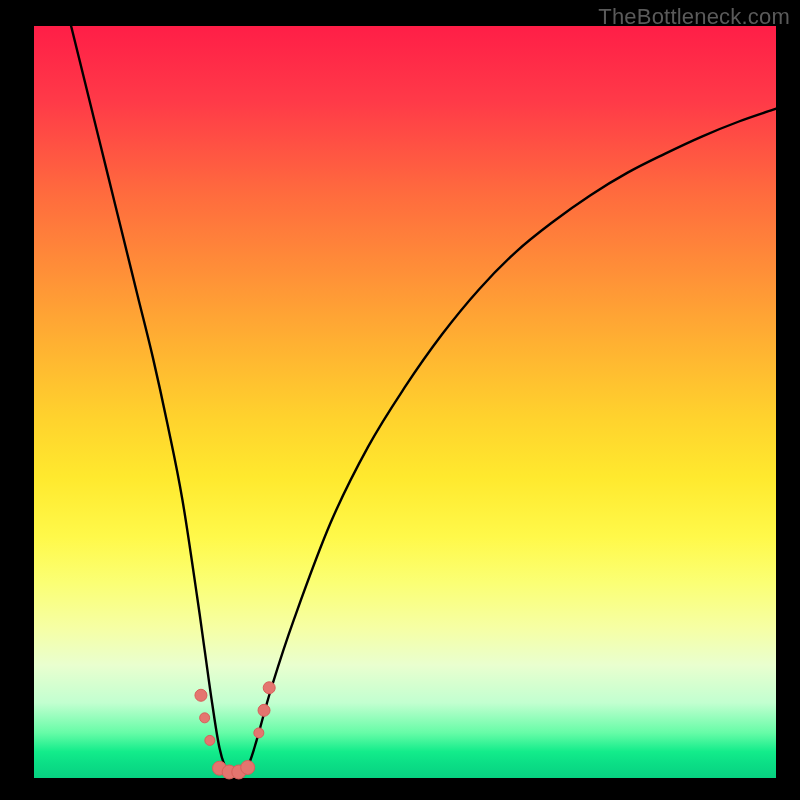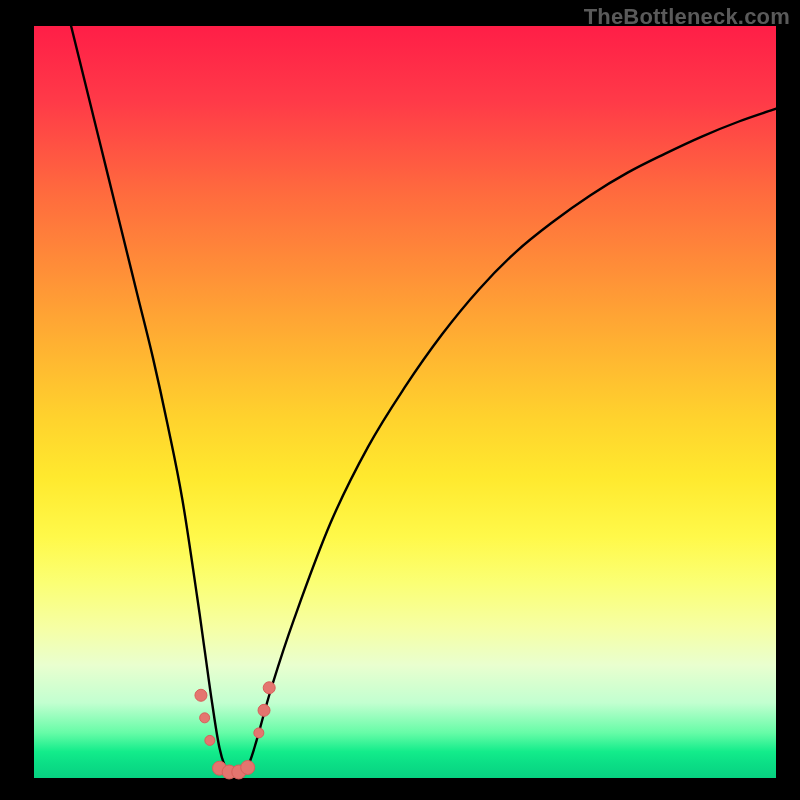--- a/index.html
+++ b/index.html
@@ -51,7 +51,7 @@
     right: 10px;
     color: #5a5a5a;
     font-size: 22px;
-    font-weight: 700;
+    font-weight: 400;
     letter-spacing: 0.2px;
     user-select: none;
   }

